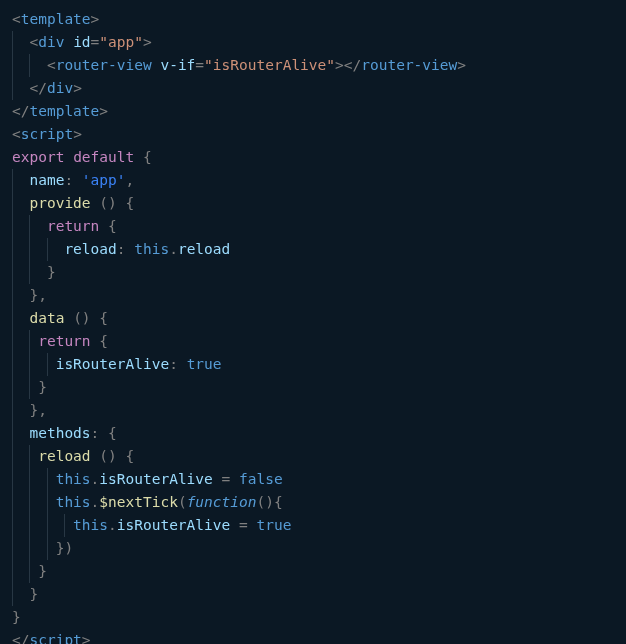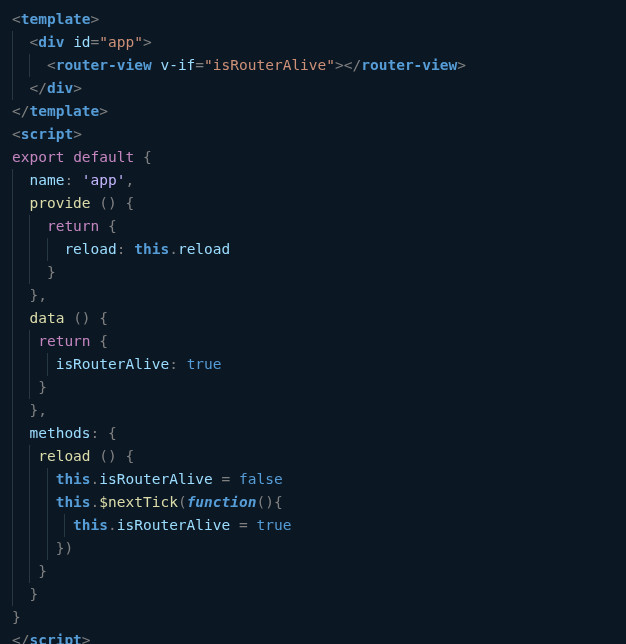--- a/index.html
+++ b/index.html
@@ -20,7 +20,7 @@
     white-space: pre;
   }
   .p  { color: #808080; }           
-  .tg { color: #569cd6; font-weight: bold; }           
+  .tg { color: #569cd6; }           
   .at { color: #9cdcfe; }           
   .st { color: #ce9178; }           
   .sg { color: #c4b5fd; text-align: center; }           

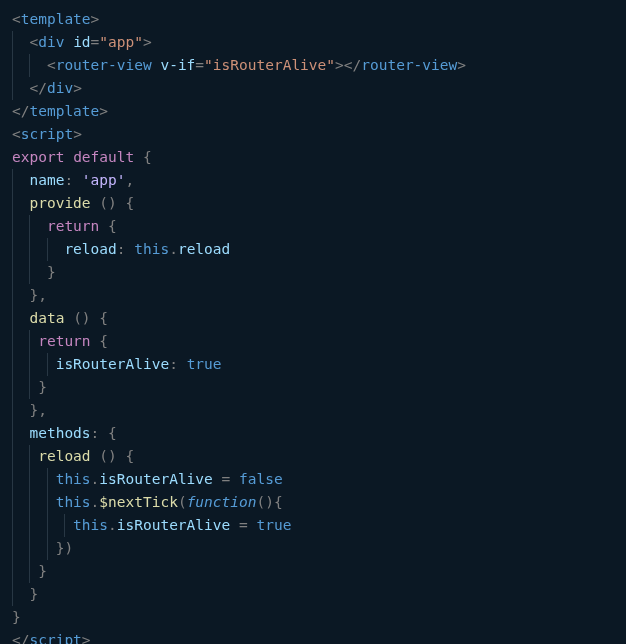--- a/index.html
+++ b/index.html
@@ -23,7 +23,7 @@
   .tg { color: #569cd6; }           
   .at { color: #9cdcfe; }           
   .st { color: #ce9178; }           
-  .sg { color: #c4b5fd; text-align: center; }           
+  .sg { color: #3b82f6; text-align: center; }           
   .nm { color: #d8d8d8; }           
   .kw { color: #c586c0; }           
   .bl { color: #569cd6; }           

